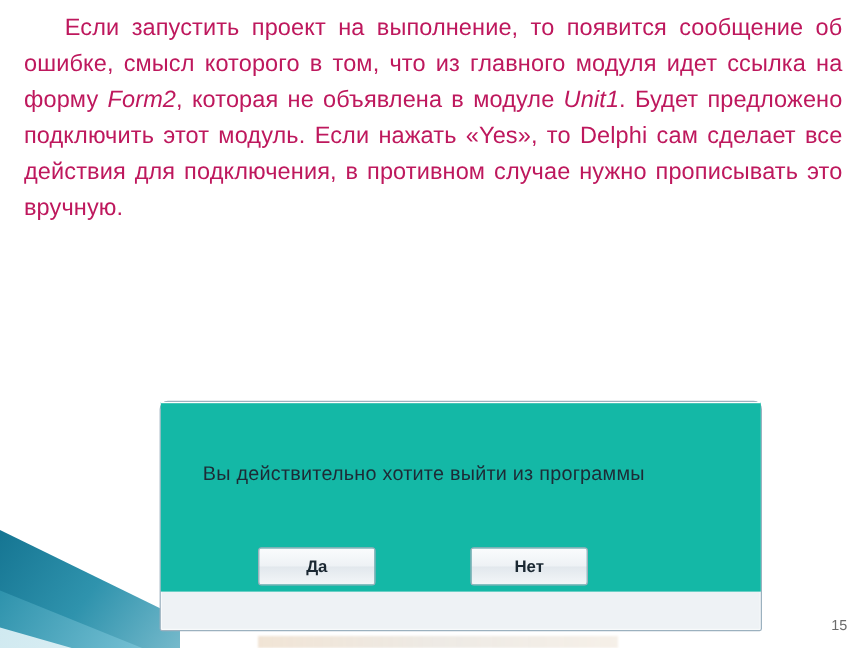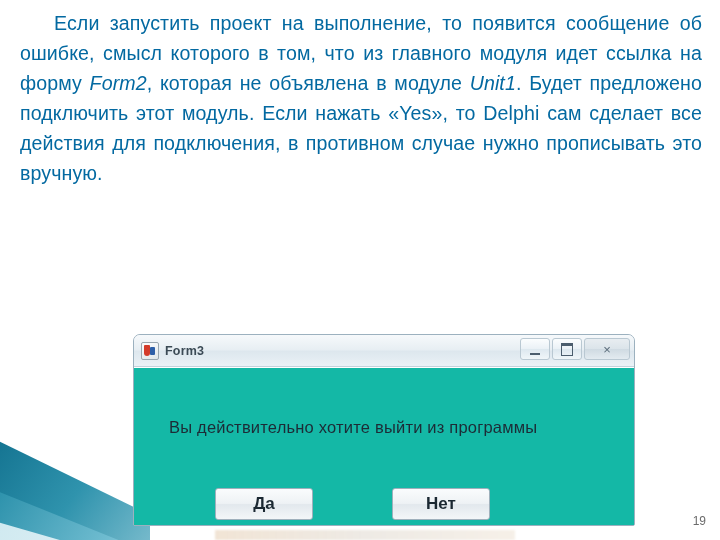--- a/index.html
+++ b/index.html
@@ -67,7 +67,7 @@
   .para {
     font-size: 19.6px;
     line-height: 30px;
-    color: #0369a1;
+    color: #be185d;
     text-align: justify;
     text-justify: inter-word;
     margin: 0;

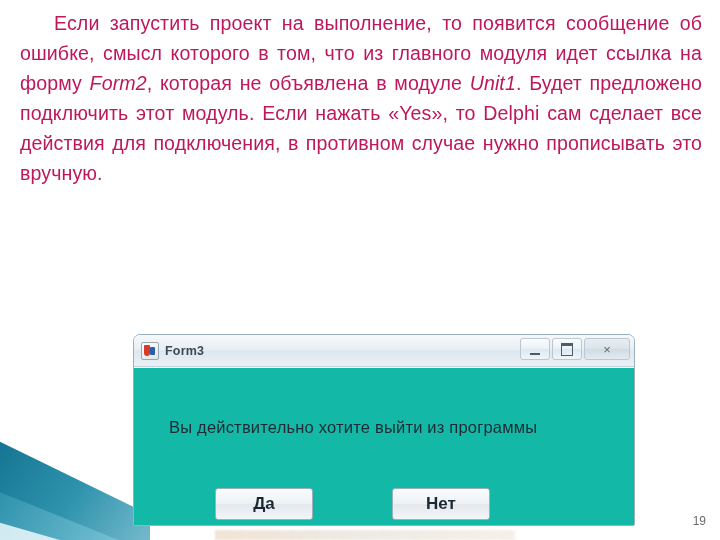--- a/index.html
+++ b/index.html
@@ -263,21 +263,6 @@
 </div>
 
 <div class="dialog">
-  <div class="titlebar">
-    <span class="app-icon"></span>
-    <span class="win-title">Form3</span>
-    <div class="win-buttons">
-      <div class="win-btn">
-        <span class="glyph-min"></span>
-      </div>
-      <div class="win-btn">
-        <span class="glyph-max"></span>
-      </div>
-      <div class="win-btn close">
-        <span class="glyph-close">×</span>
-      </div>
-    </div>
-  </div>
   <div class="dialog-body">
     <div class="dialog-message">Вы действительно хотите выйти из программы</div>
     <div class="dlg-btn yes">Да</div>

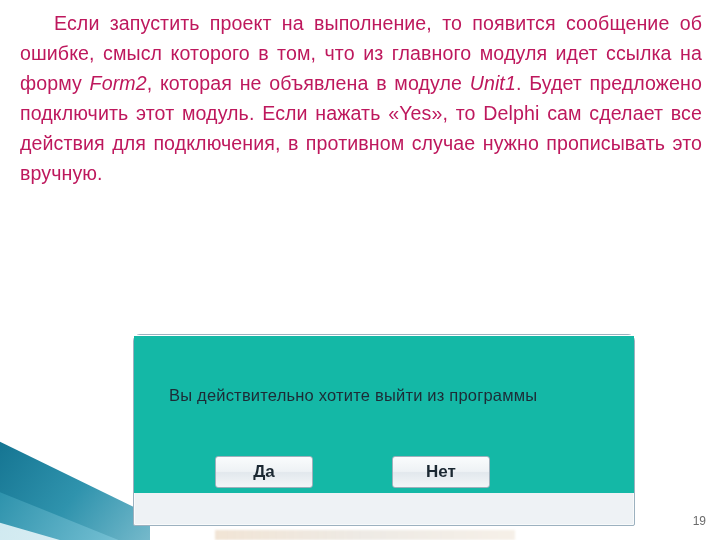--- a/index.html
+++ b/index.html
@@ -217,7 +217,7 @@
     display: flex;
     align-items: center;
     justify-content: center;
-    font-size: 17px;
+    font-size: 14px;
     font-weight: bold;
     color: #1b2832;
     text-align: right;

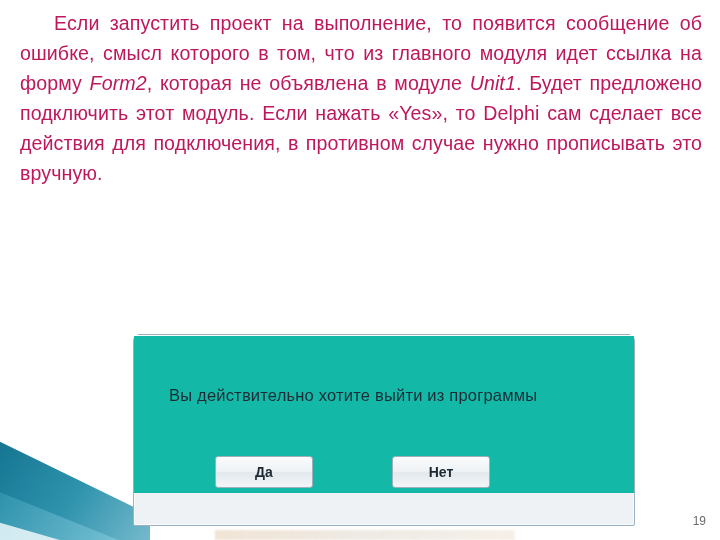--- a/index.html
+++ b/index.html
@@ -270,6 +270,6 @@
   </div>
 </div>
 
-<div class="slide-number">19</div>
+<div class="slide-number">15</div>
 
 </body></html>

